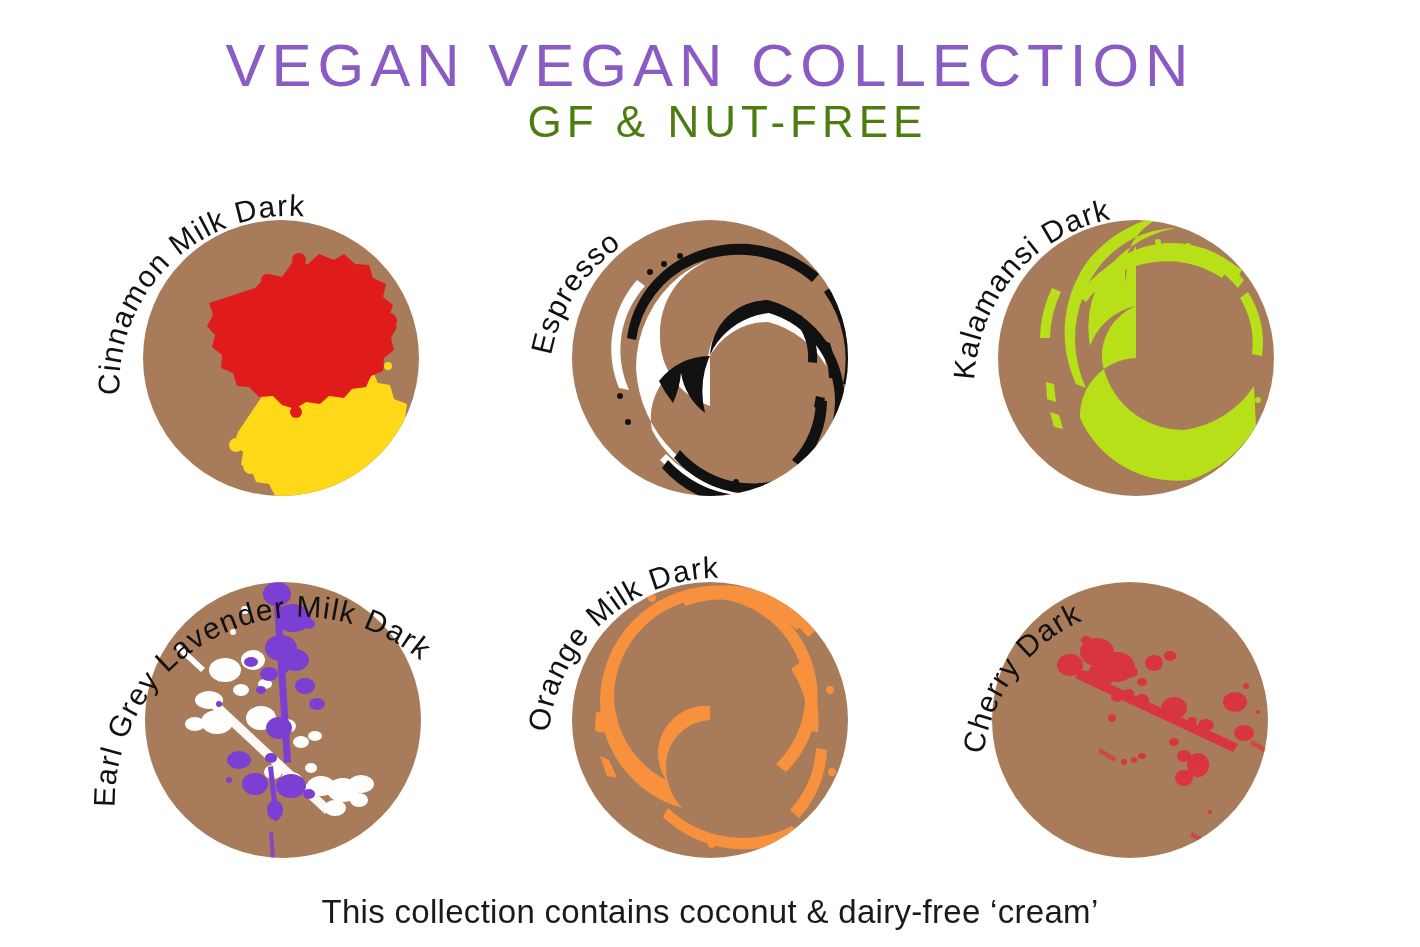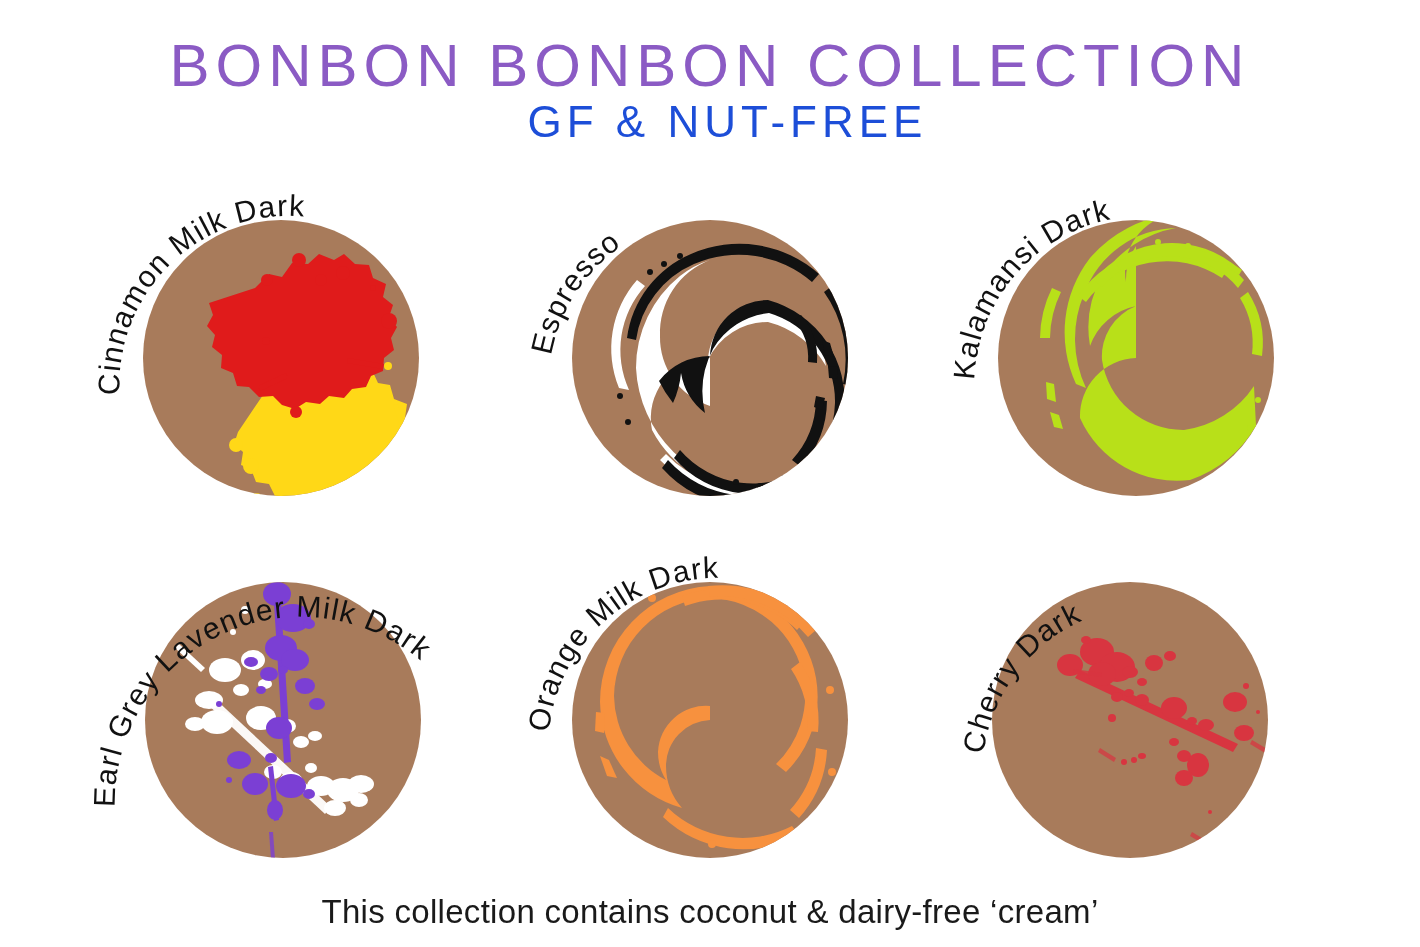--- a/index.html
+++ b/index.html
@@ -47,7 +47,7 @@
 
 <div id="poster">
 
-  <div class="hdr" id="title" style="color: rgb(139, 91, 196);">BONBON BONBON COLLECTION</div>
+  <div class="hdr" id="title" style="color: rgb(139, 91, 196);">VEGAN VEGAN COLLECTION</div>
 
   <div class="hdr" id="subtitle" style="color: #1d4ed8; padding-left: 35px;">GF &amp; NUT-FREE</div>
 

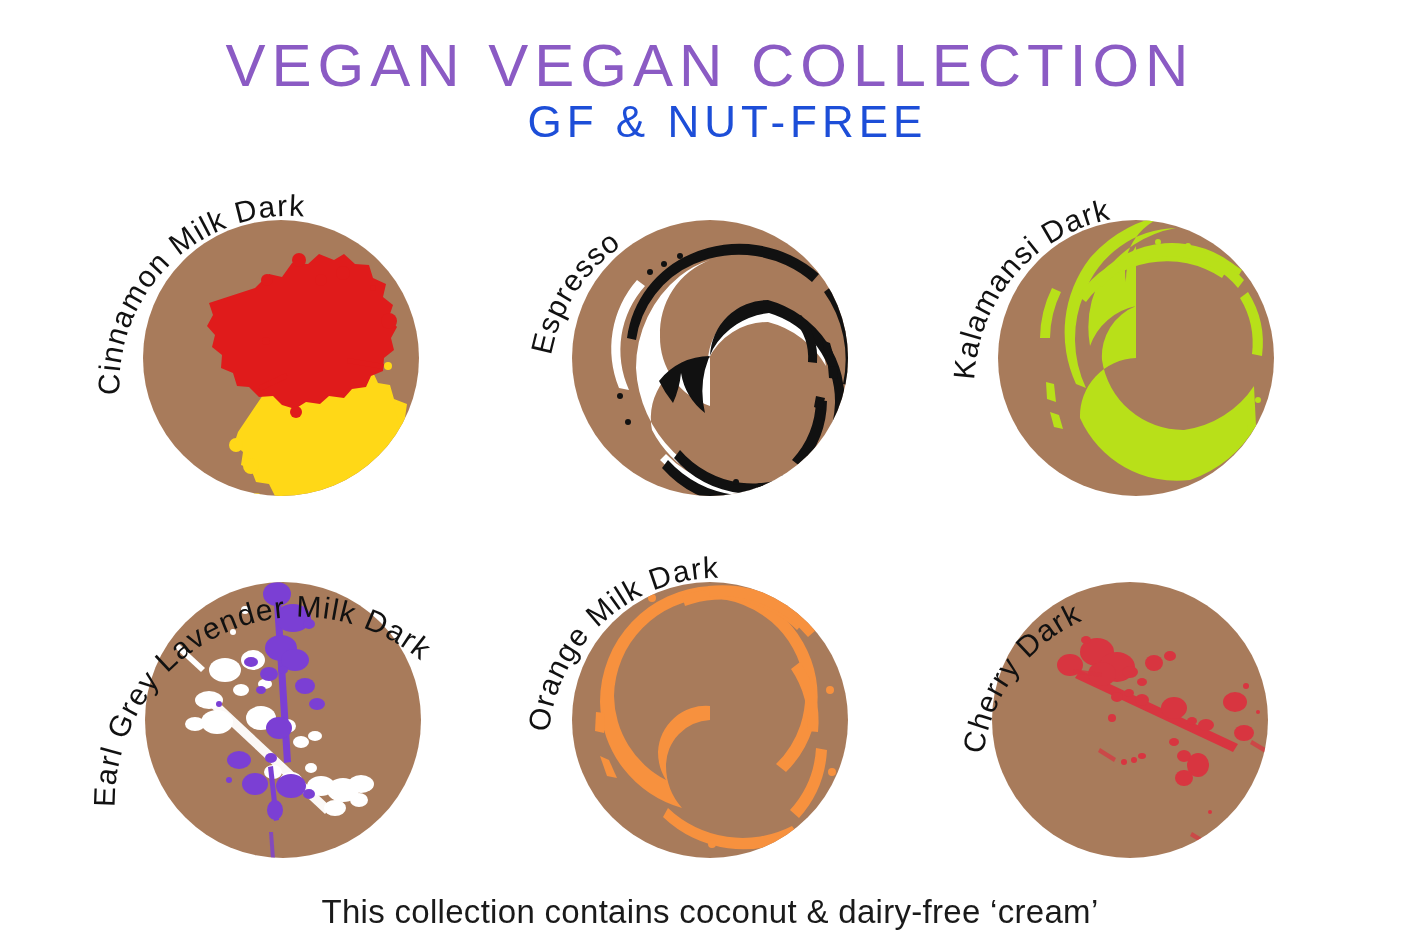--- a/index.html
+++ b/index.html
@@ -49,7 +49,7 @@
 
   <div class="hdr" id="title" style="color: rgb(139, 91, 196);">VEGAN VEGAN COLLECTION</div>
 
-  <div class="hdr" id="subtitle" style="color: #1d4ed8; padding-left: 35px;">GF &amp; NUT-FREE</div>
+  <div class="hdr" id="subtitle" style="color: #4d7c0f; padding-left: 35px;">GF &amp; NUT-FREE</div>
 
   <div class="bonbon" style="left:103px;top:160px;">
     <svg width="360" height="360" viewBox="0 0 360 360">

